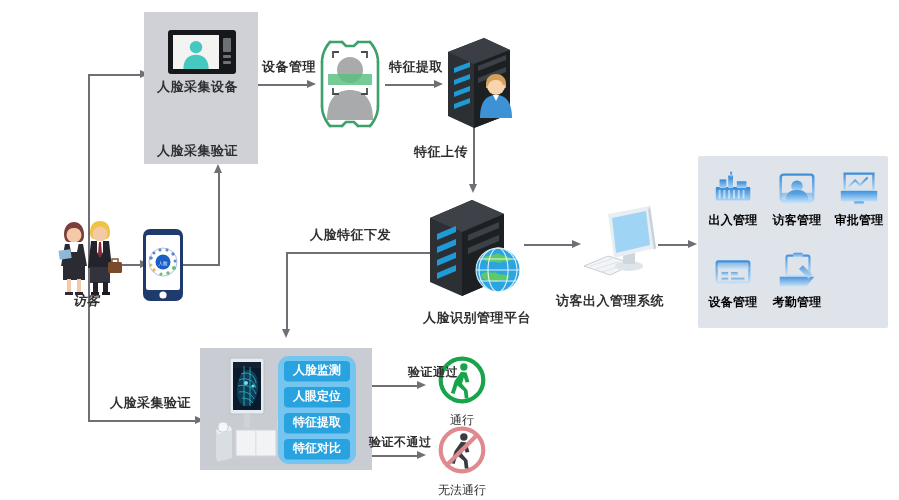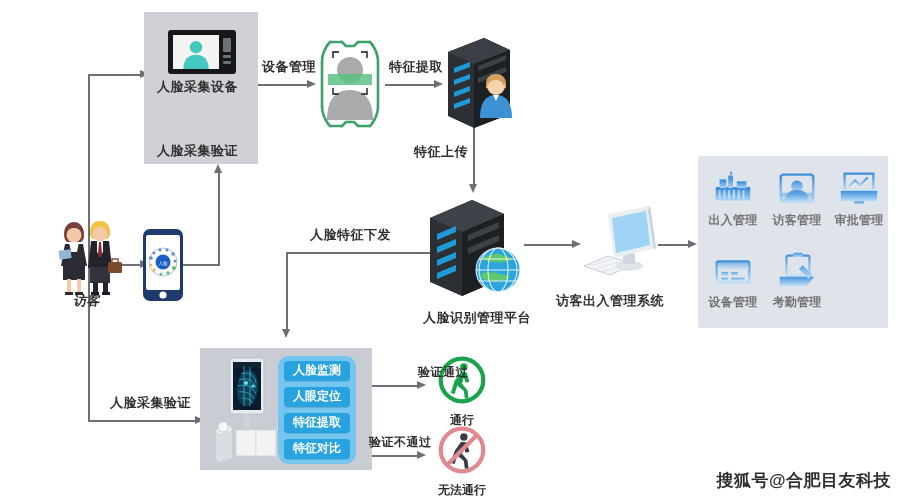--- a/index.html
+++ b/index.html
@@ -57,7 +57,7 @@
   .tile { position:absolute; width:62px; text-align:center; }
   .tile .glyph { height:46px; display:flex; align-items:center; justify-content:center; }
   .tile .cap {
-    font-size:12px; color:#737373; font-weight:700; white-space:nowrap; letter-spacing:.3px;
+    font-size:12px; color:#000000; font-weight:700; white-space:nowrap; letter-spacing:.3px;
     font-family:"Liberation Serif","DejaVu Serif",serif;
   }
 

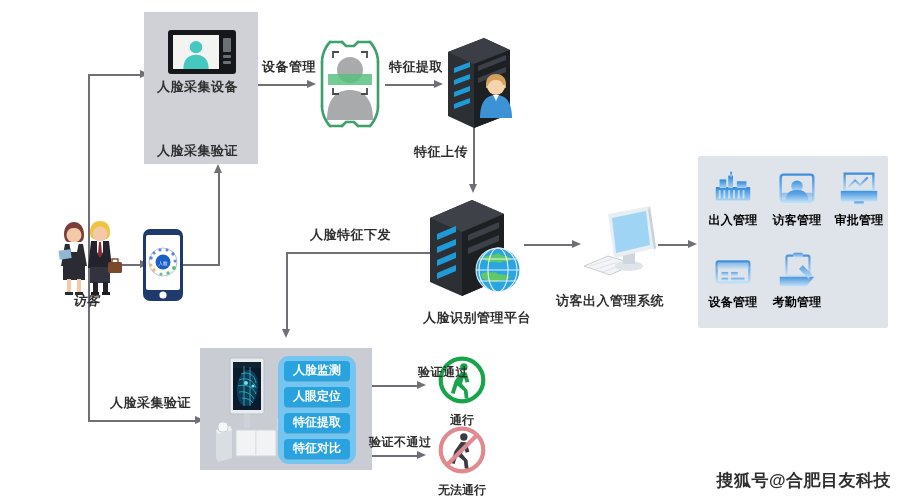--- a/index.html
+++ b/index.html
@@ -522,7 +522,7 @@
   <div class="lbl" style="left:414px; top:145px;">特征上传</div>
   <div class="lbl" style="left:310px; top:228px;">人脸特征下发</div>
   <div class="lbl" style="left:110px; top:396px;">人脸采集验证</div>
-  <div class="lbl sm" style="left:385px; top:366px;padding-left:33px;">验证通过</div>
+  <div class="lbl sm" style="left:375px; top:366px;padding-left:33px;">验证通过</div>
   <div class="lbl sm" style="left:369px; top:436px;text-align:right;">验证不通过</div>
 
   <div class="wm">搜狐号@合肥目友科技</div>

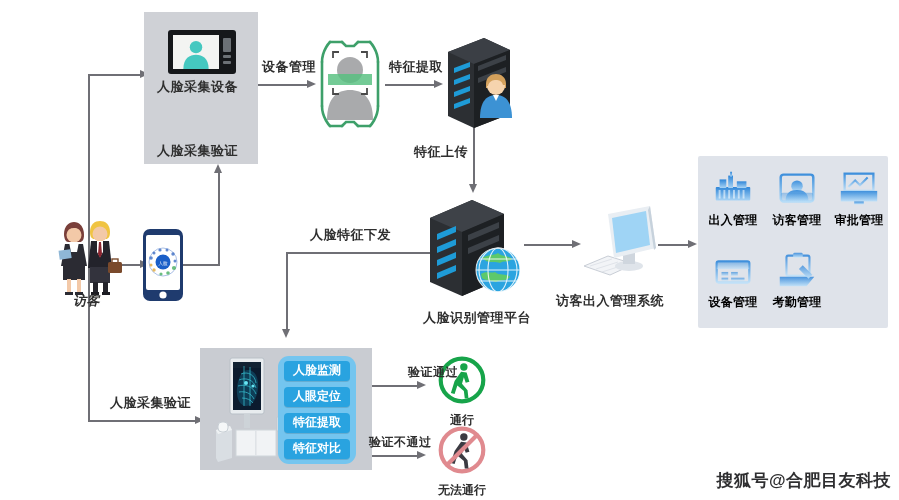--- a/index.html
+++ b/index.html
@@ -76,7 +76,7 @@
 
   
   .badge { position:absolute; text-align:center; width:74px; }
-  .badge .cap { font-size:12px; font-weight:700; color:#2f2f2f; margin-top:3px; white-space:nowrap; }
+  .badge .cap { font-size:12px; font-weight:400; color:#2f2f2f; margin-top:3px; white-space:nowrap; }
 
   
   .wm {

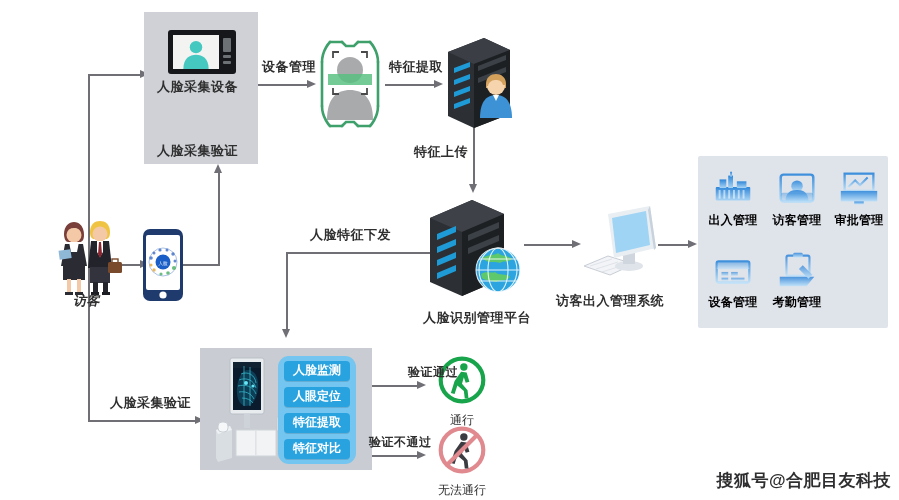--- a/index.html
+++ b/index.html
@@ -525,7 +525,6 @@
   <div class="lbl sm" style="left:375px; top:366px;padding-left:33px;">验证通过</div>
   <div class="lbl sm" style="left:369px; top:436px;text-align:right;">验证不通过</div>
 
-  <div class="wm">搜狐号@合肥目友科技</div>
 
 </div>
 

